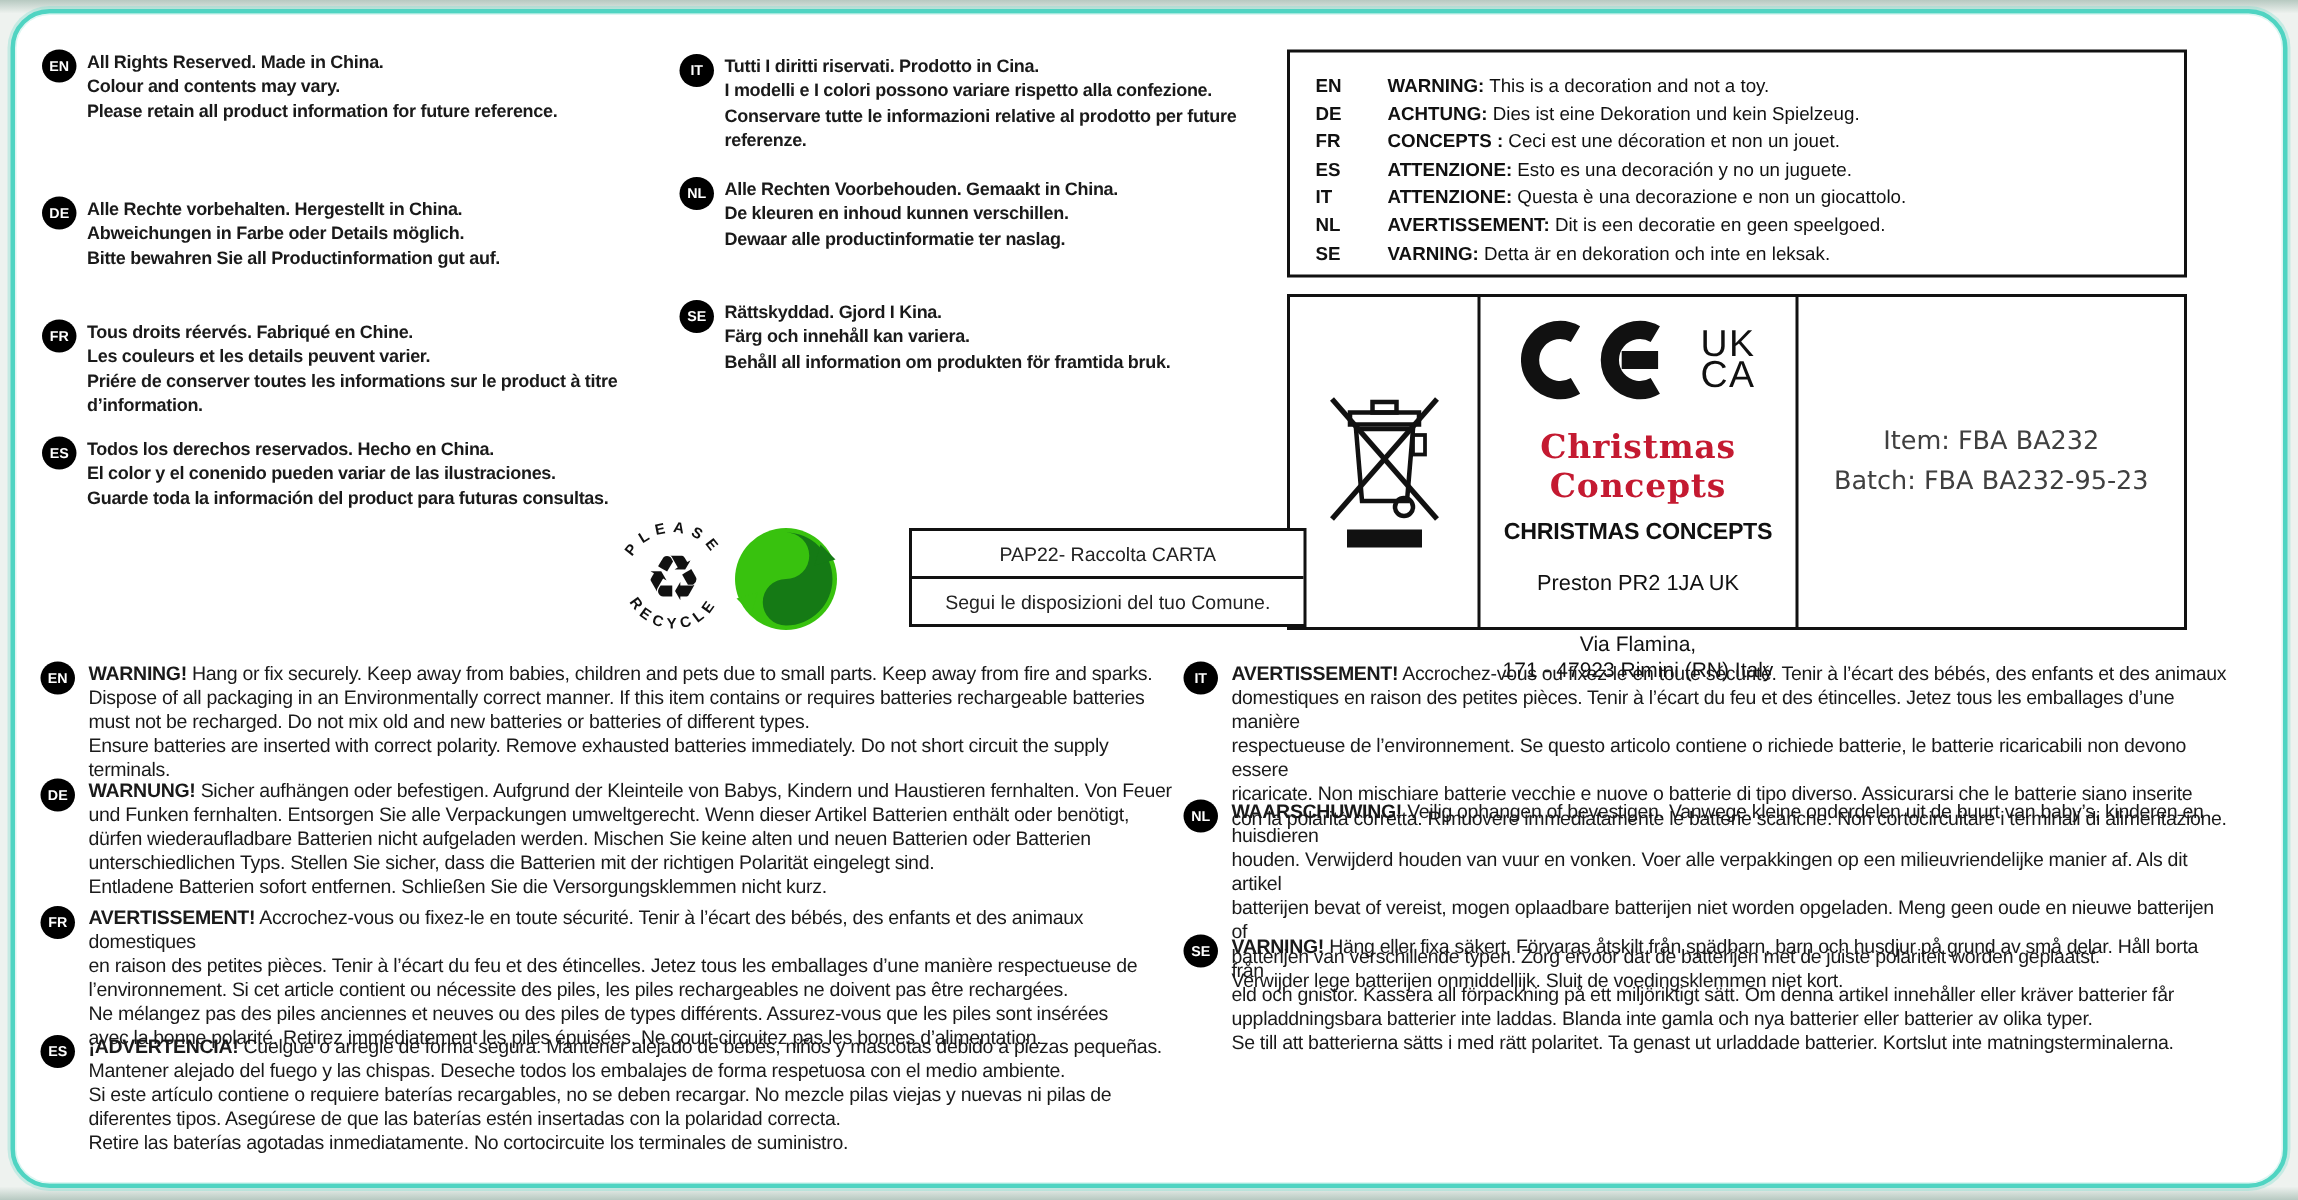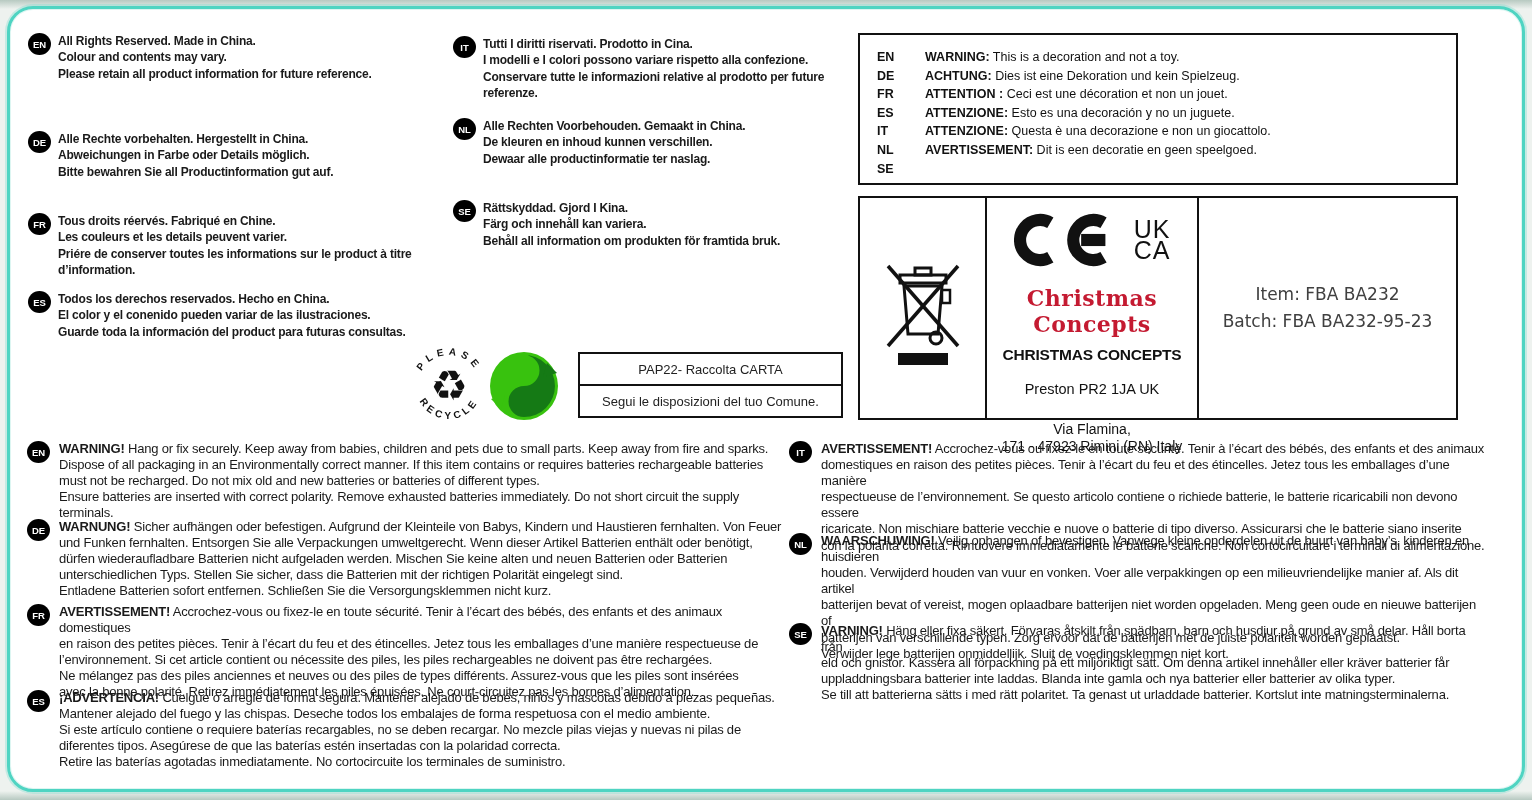--- a/index.html
+++ b/index.html
@@ -121,7 +121,7 @@
     </div>
   <div class="wrow">
       <span class="wcode">FR</span>
-      <span class="wtext"><b>ATTENTION :</b> <span>Ceci est une décoration et non un jouet.</span></span>
+      <span class="wtext"><b>CONCEPTS :</b> <span>Ceci est une décoration et non un jouet.</span></span>
     </div>
   <div class="wrow">
       <span class="wcode">ES</span>

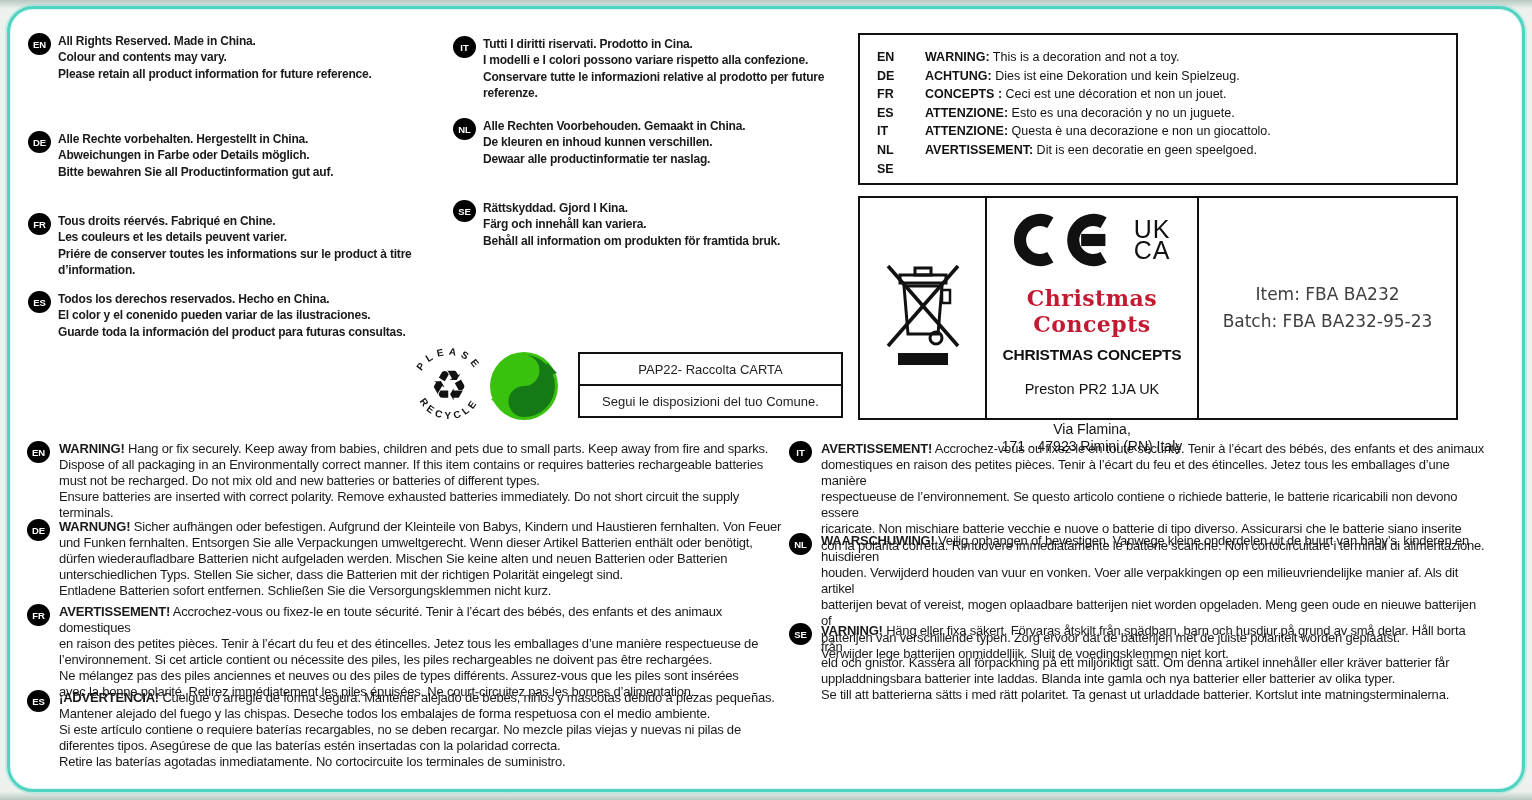--- a/index.html
+++ b/index.html
@@ -137,6 +137,7 @@
     </div>
   <div class="wrow">
       <span class="wcode">SE</span>
+      <span class="wtext"><b>VARNING:</b> <span>Detta är en dekoration och inte en leksak.</span></span>
     </div>
 </div>
 

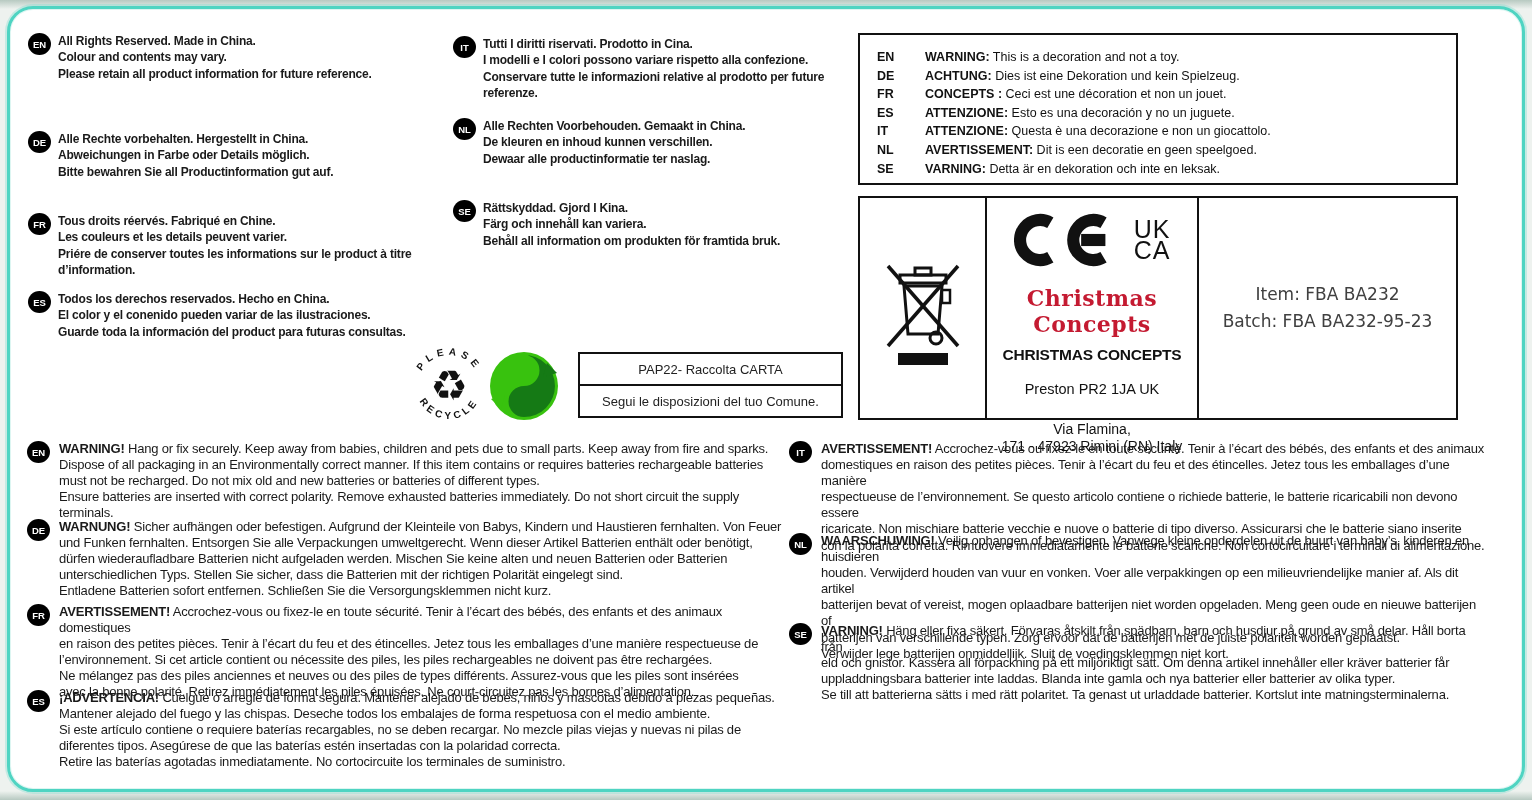--- a/index.html
+++ b/index.html
@@ -49,7 +49,7 @@
   .brand-addr2{font-size:14px;margin-top:24px;line-height:17px;white-space:pre-line;}
   .item-line{font-family:"DejaVu Sans",sans-serif;font-size:17px;line-height:27px;color:#404040;}
   .papbox{
-    position:absolute;left:578px;top:352px;width:261px;border:2px solid #111;background:#fff;text-align:center;
+    position:absolute;left:606px;top:352px;width:261px;border:2px solid #111;background:#fff;text-align:center;
   }
   .paprow{height:30px;display:flex;align-items:center;justify-content:center;font-size:13px;color:#222;}
   .paprow.first{border-bottom:2px solid #111;}

